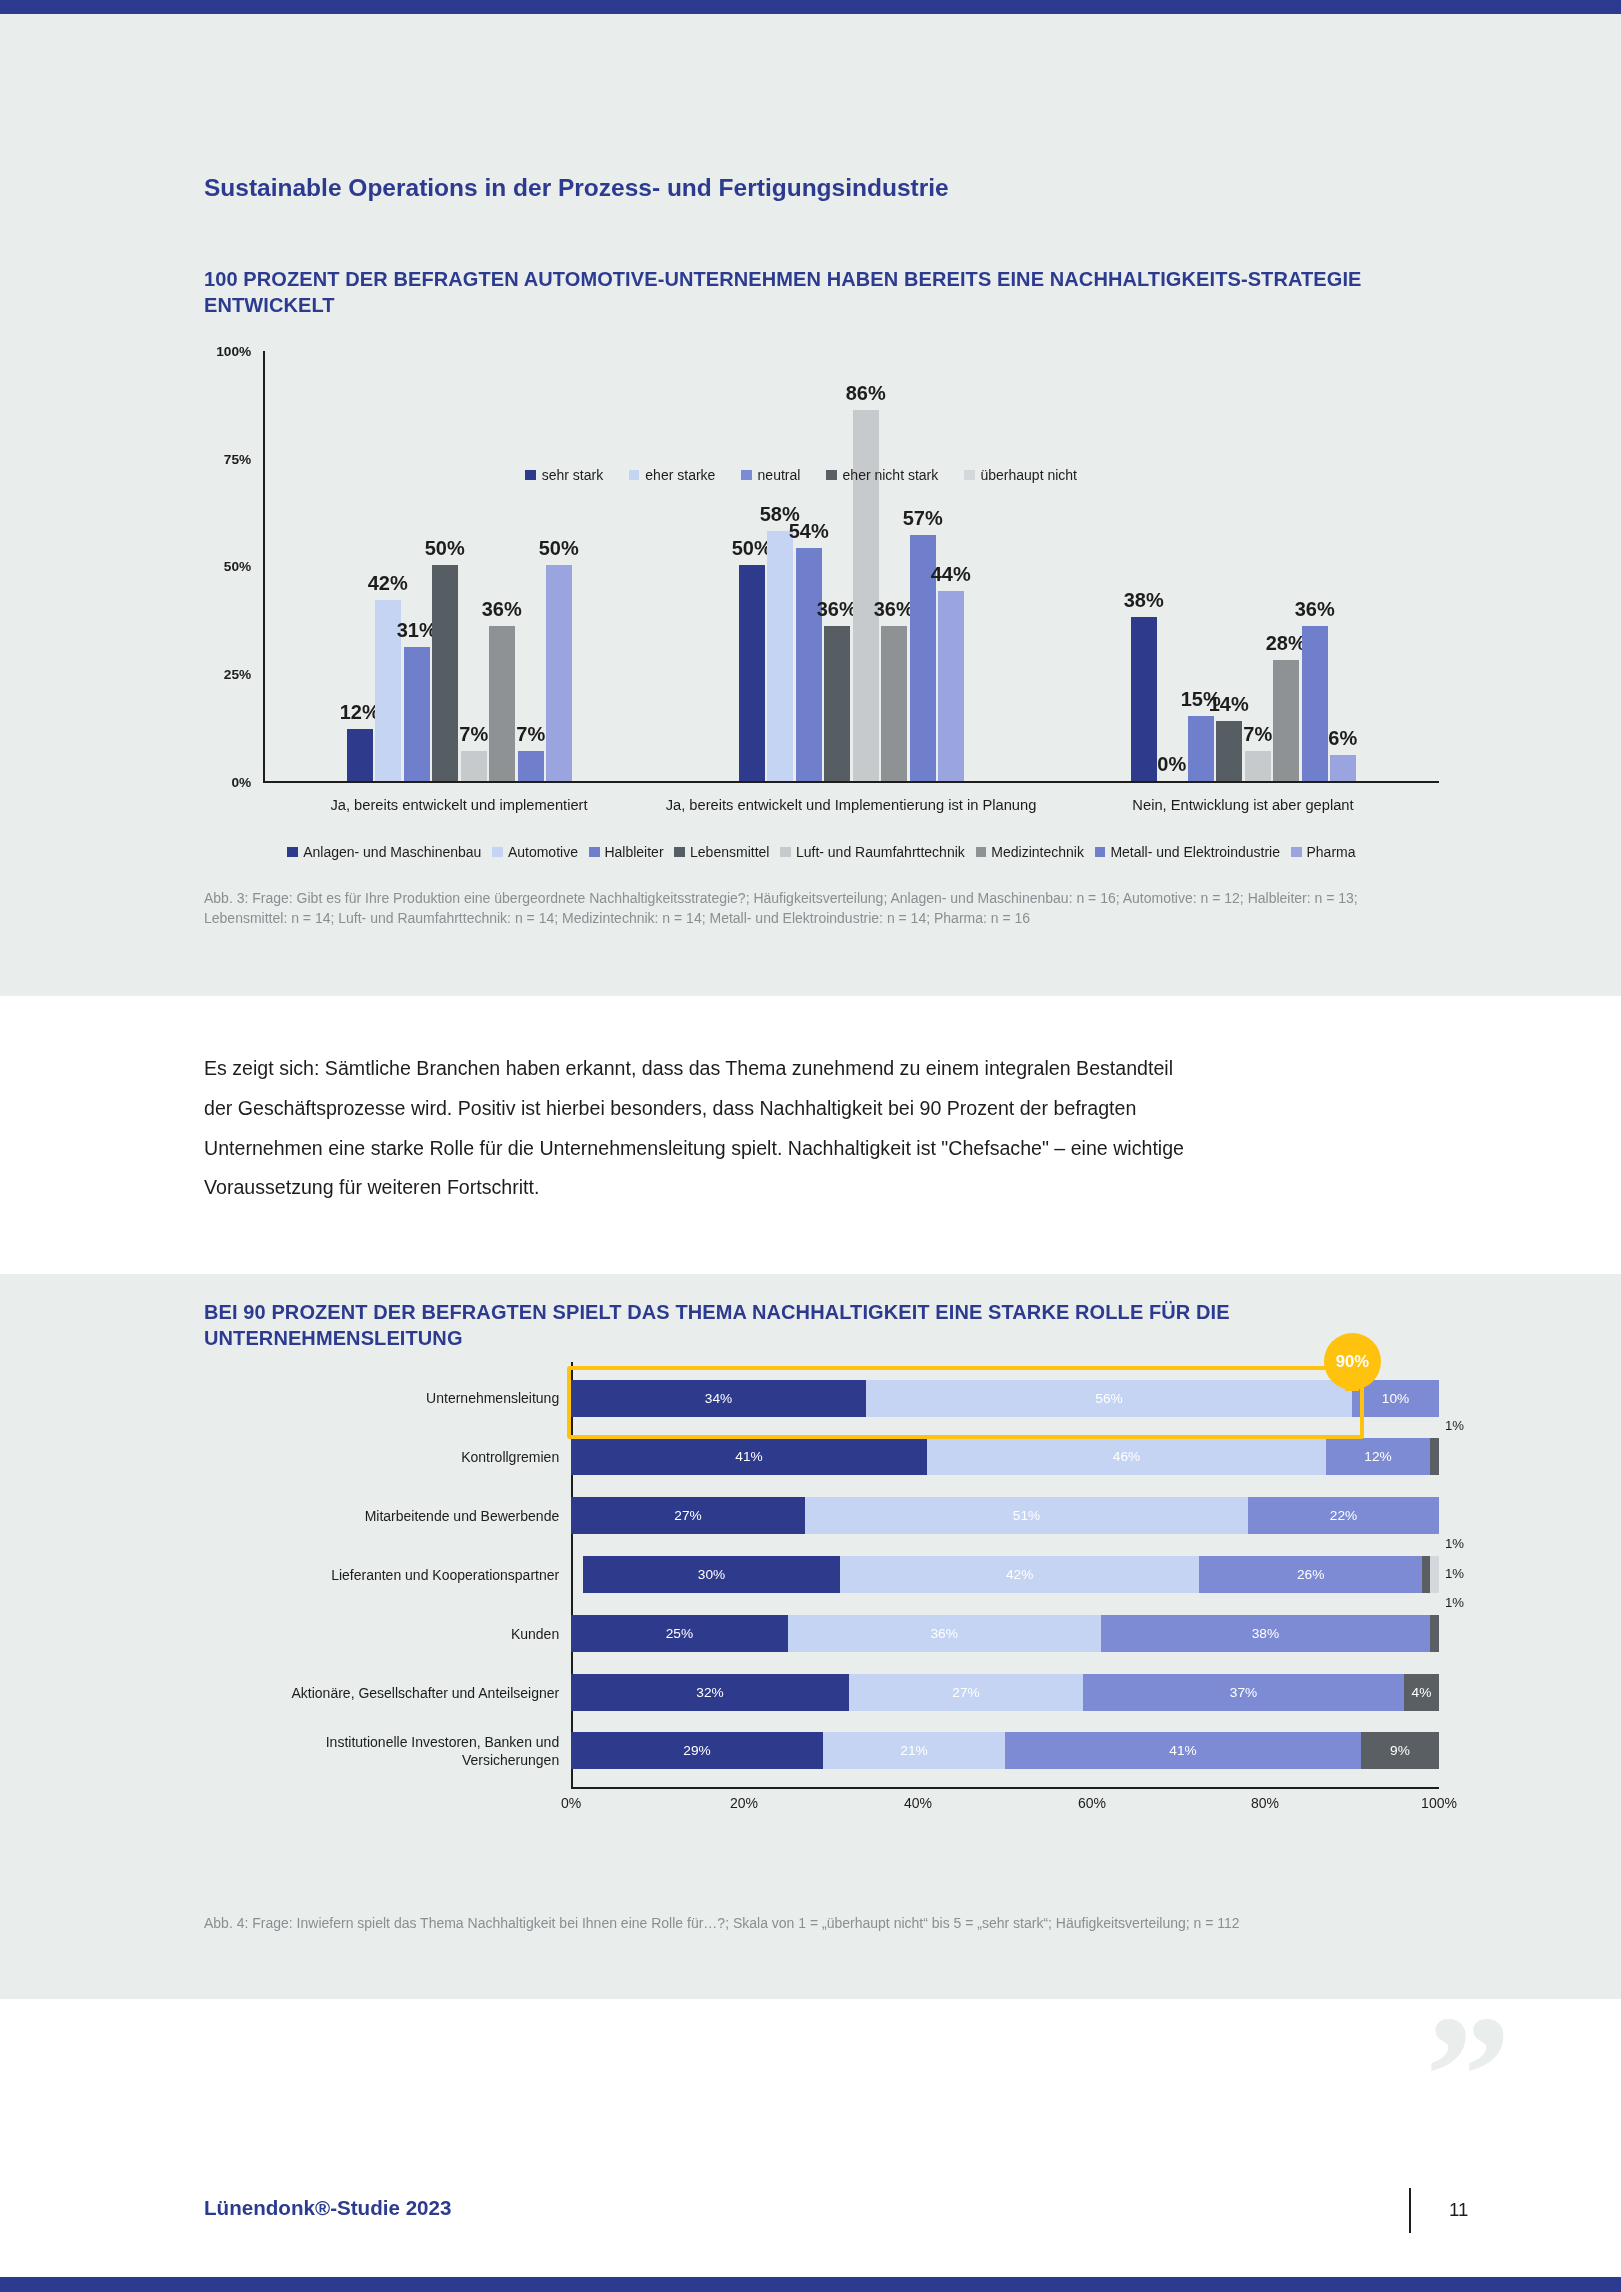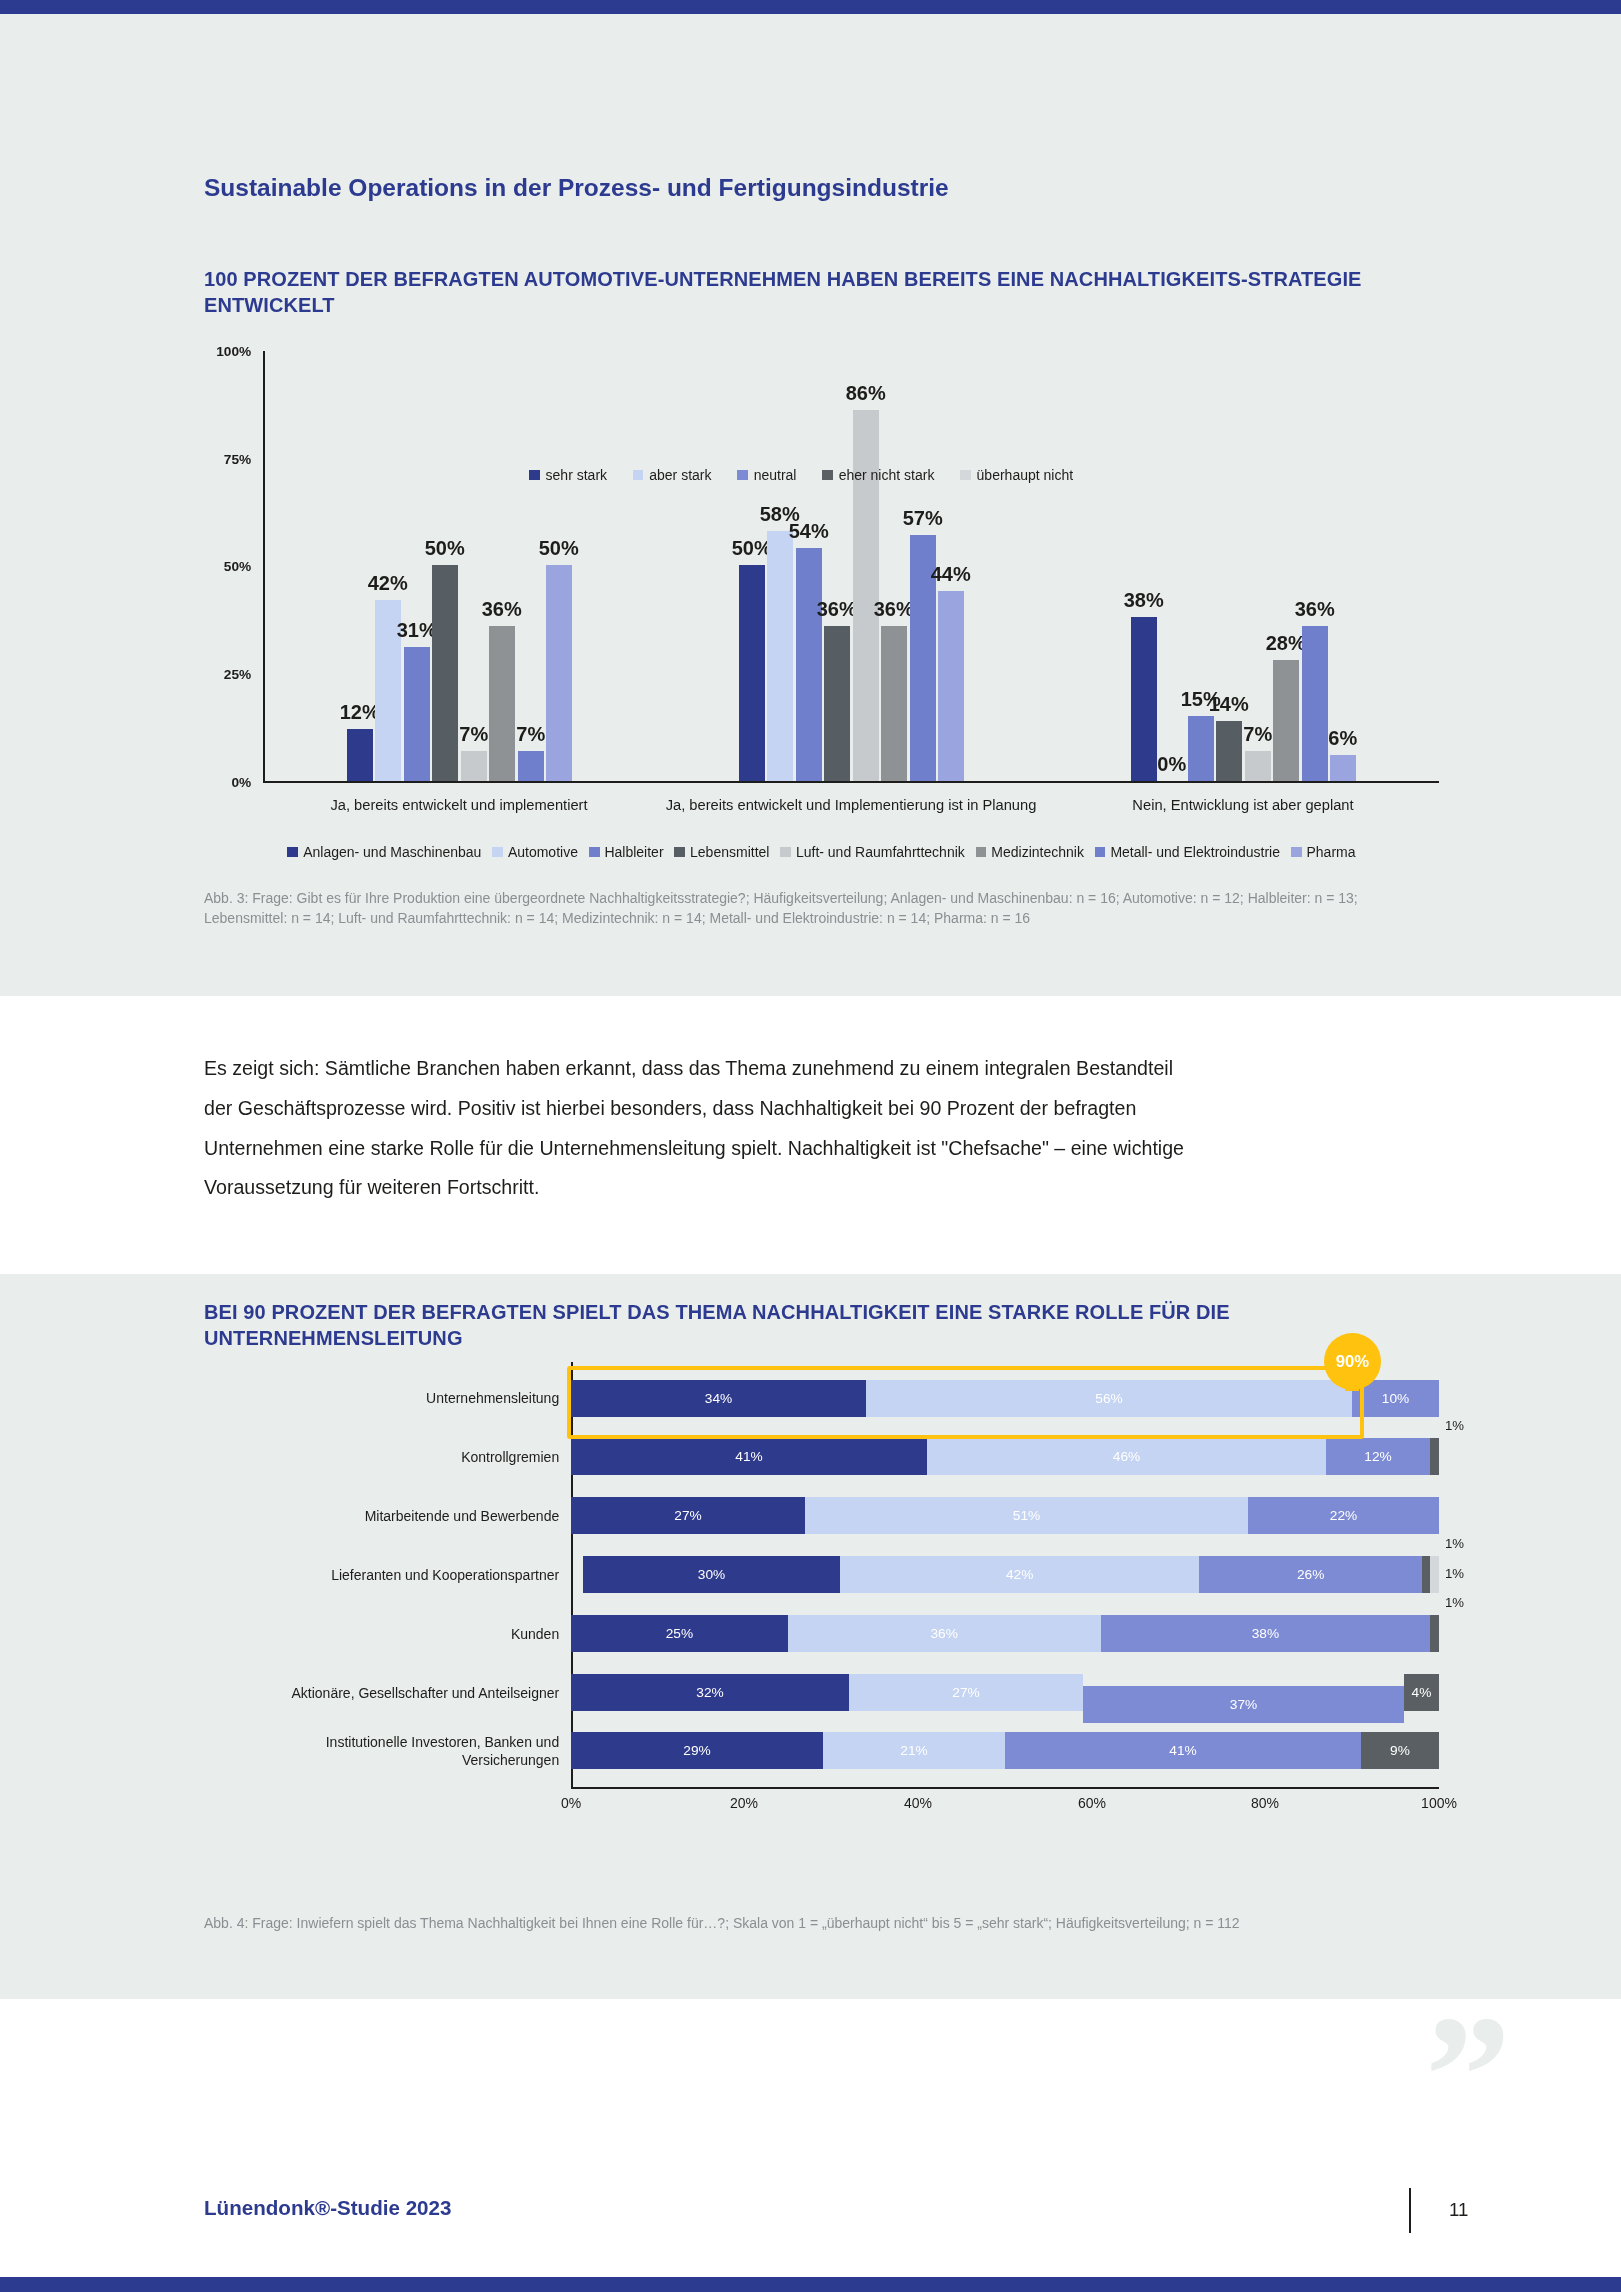--- a/index.html
+++ b/index.html
@@ -398,7 +398,7 @@
       </div>
       <div class="li">
         <span class="sw" style="background: rgb(197, 212, 242);"></span>
-        <span>aber stark</span>
+        <span>eher starke</span>
       </div>
       <div class="li">
         <span class="sw" style="background: rgb(125, 139, 212);"></span>

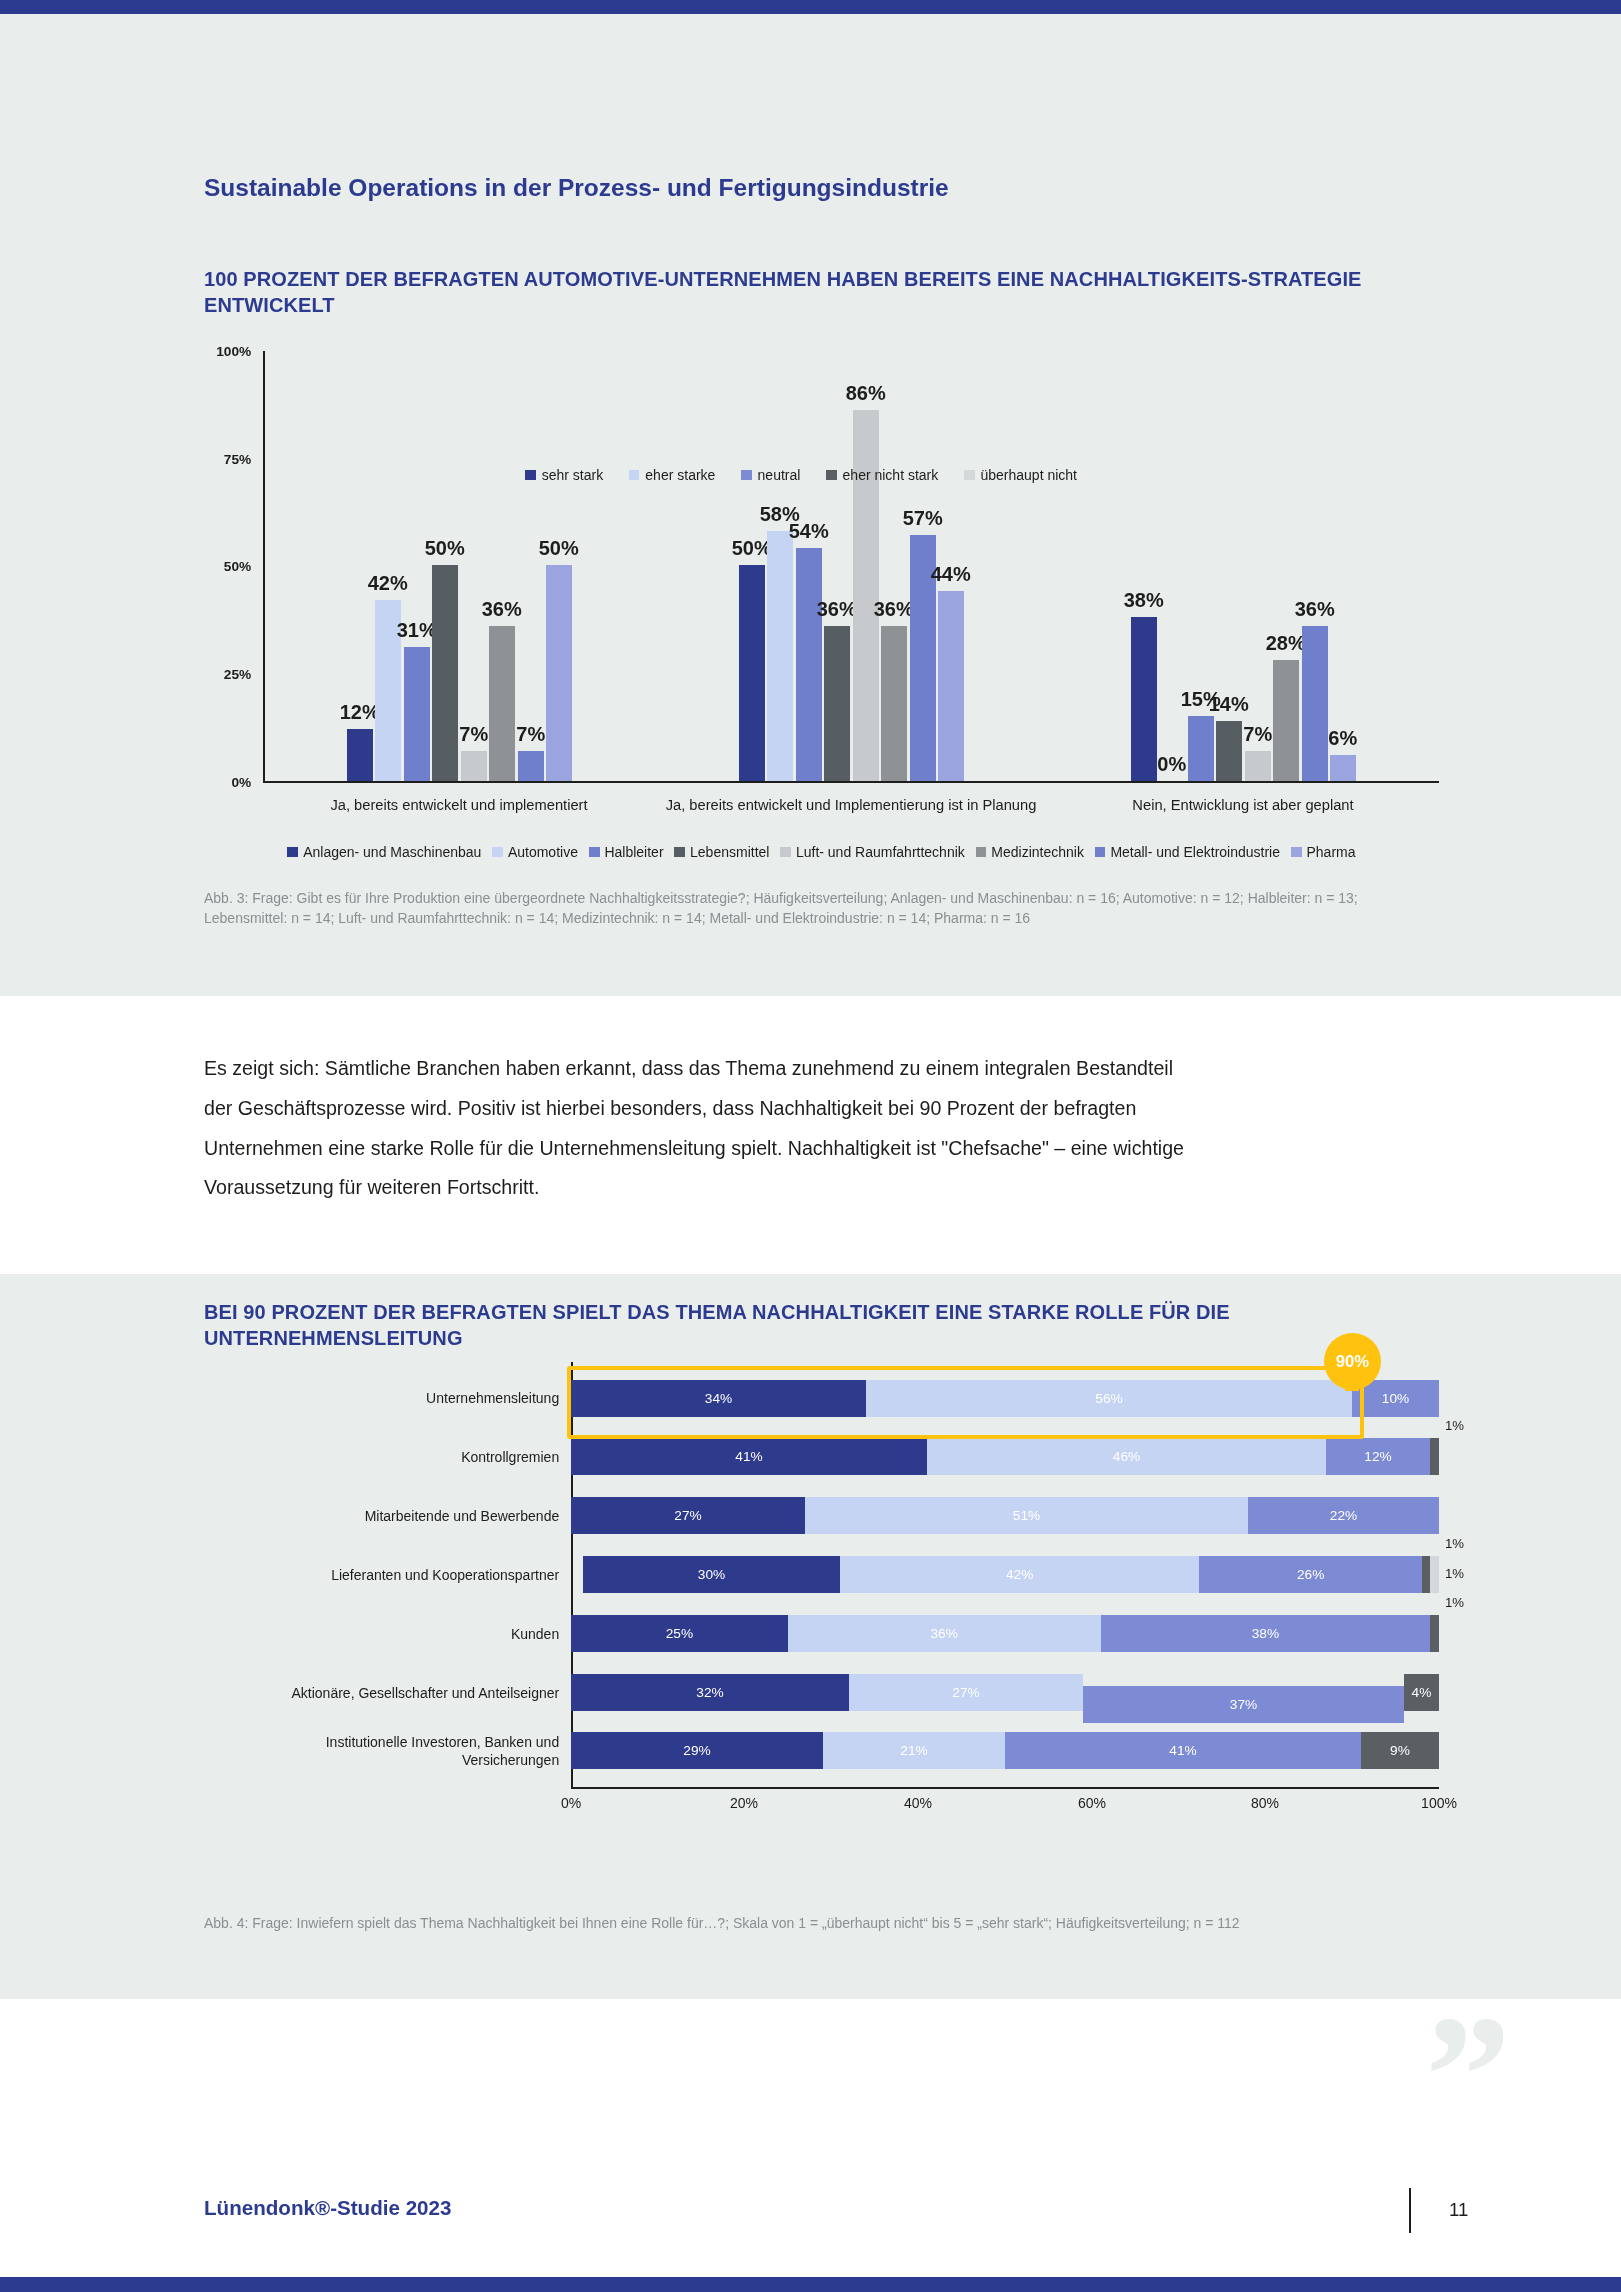--- a/index.html
+++ b/index.html
@@ -364,7 +364,7 @@
           <div class="c2-track">
             <div class="c2-seg" style="width: 278px; background: rgb(46, 58, 140);">32%</div>
             <div class="c2-seg" style="width: 234px; background: rgb(197, 212, 242);">27%</div>
-            <div class="c2-seg" style="width: 321px; background: rgb(125, 139, 212); margin-top: 12px;">37%</div>
+            <div class="c2-seg" style="width: 321px; background: rgb(125, 139, 212);">37%</div>
             <div class="c2-seg" style="width: 35px; background: rgb(89, 95, 99);">4%</div>
           </div>
         </div>

